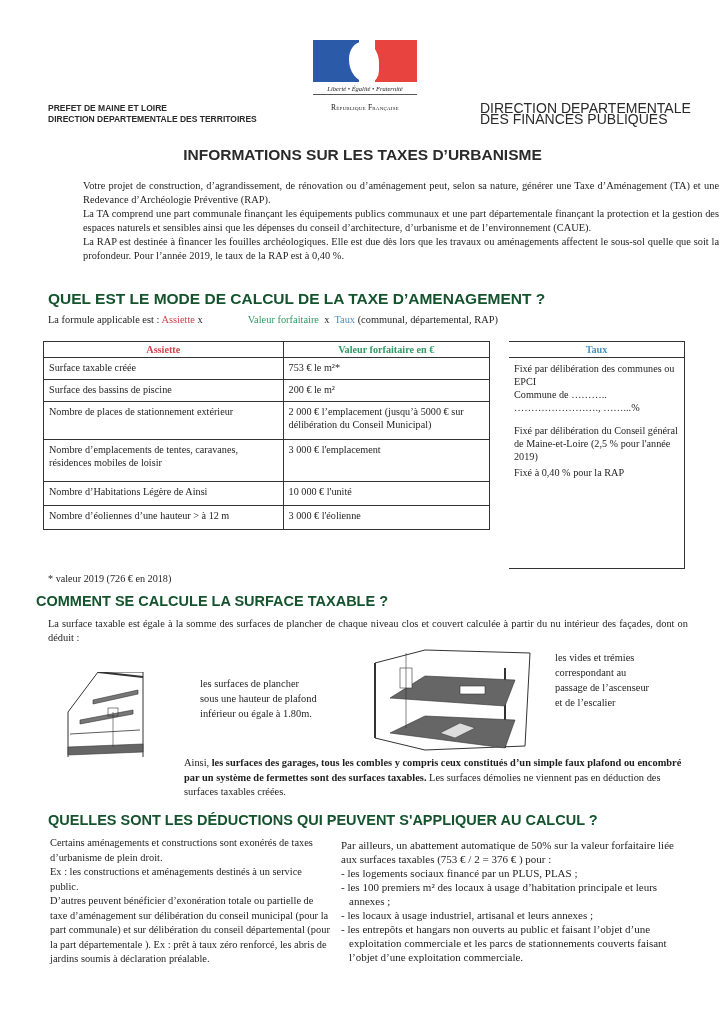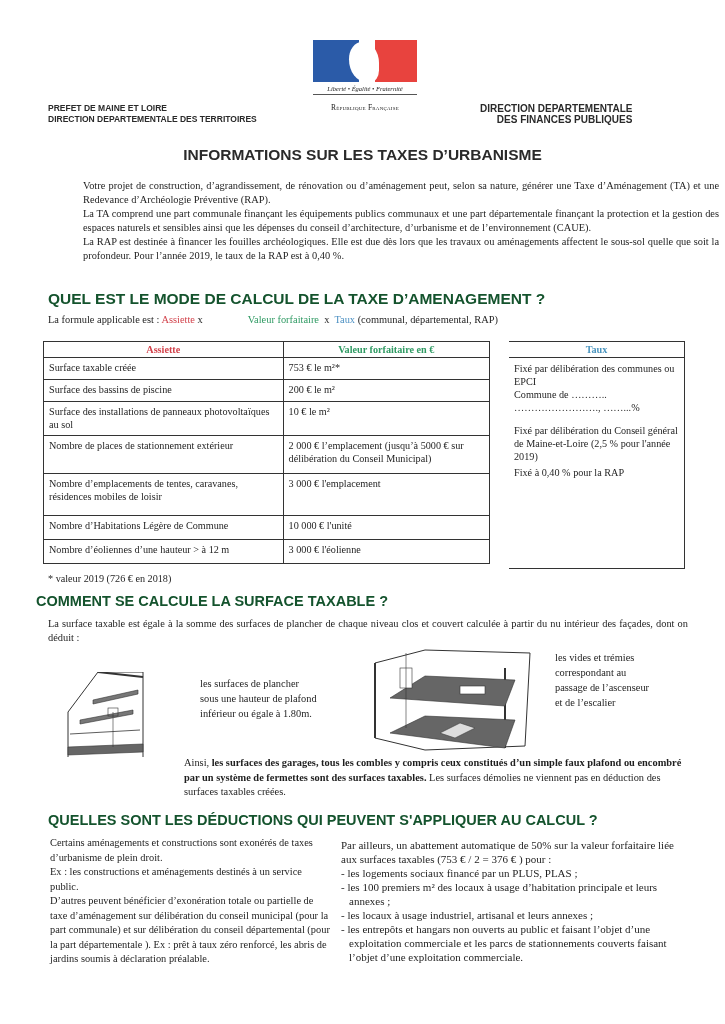--- a/index.html
+++ b/index.html
@@ -16,7 +16,7 @@
   .motto { font-family: "Liberation Serif", serif; font-style: italic; font-size: 6.5px; text-align: center; margin-top: 3px; color: #222; white-space: nowrap; }
   .rf { font-family: Liberation Serif, serif; font-size: 7.5px; text-align: center; margin-top: 2px; border-top: 1px solid #555; padding-top: 8px; font-variant: small-caps; letter-spacing: .2px; width: 104px; margin-left: auto; margin-right: auto; color: #222; }
   .hdr-left { left: 48px; top: 103px; font-size: 8.5px; line-height: 11px; font-weight: bold; color: #2a2a2a; }
-  .hdr-right { left: 480px; top: 103px; font-size: 10px; line-height: 11px; font-weight: bold; color: #2a2a2a; text-align: right; }
+  .hdr-right { left: 480px; top: 103px; font-size: 14px; line-height: 11px; font-weight: normal; color: #2a2a2a; text-align: left; }
 
   h1 { position: absolute; left: 0; width: 725px; top: 146px; margin: 0; text-align: center; font-size: 15.5px; font-weight: bold; color: #2a2a2a; }
   h2 { position: absolute; margin: 0; font-size: 14.5px; font-weight: bold; color: #14532d; }

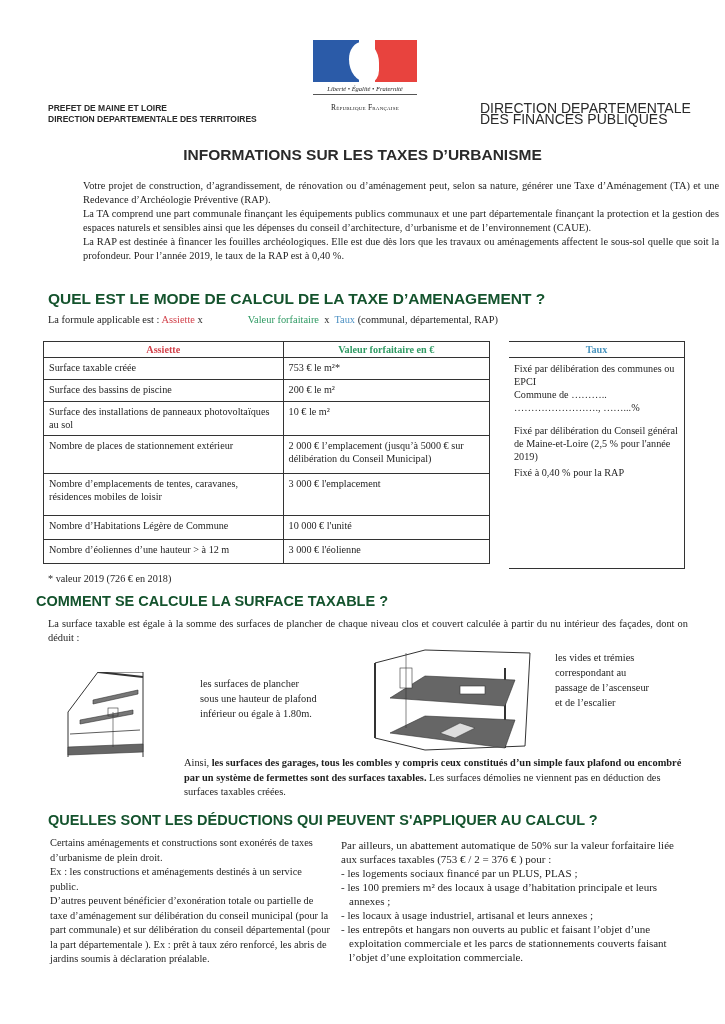--- a/index.html
+++ b/index.html
@@ -110,10 +110,6 @@
     <td>Surface des bassins de piscine</td>
     <td>200 € le m²</td>
   </tr>
-  <tr style="height:34px;">
-    <td>Surface des installations de panneaux photovoltaïques au sol</td>
-    <td>10 €  le m²</td>
-  </tr>
   <tr style="height:38px;">
     <td>Nombre de places de stationnement extérieur</td>
     <td>2 000 € l’emplacement (jusqu’à 5000 € sur délibération du Conseil Municipal)</td>

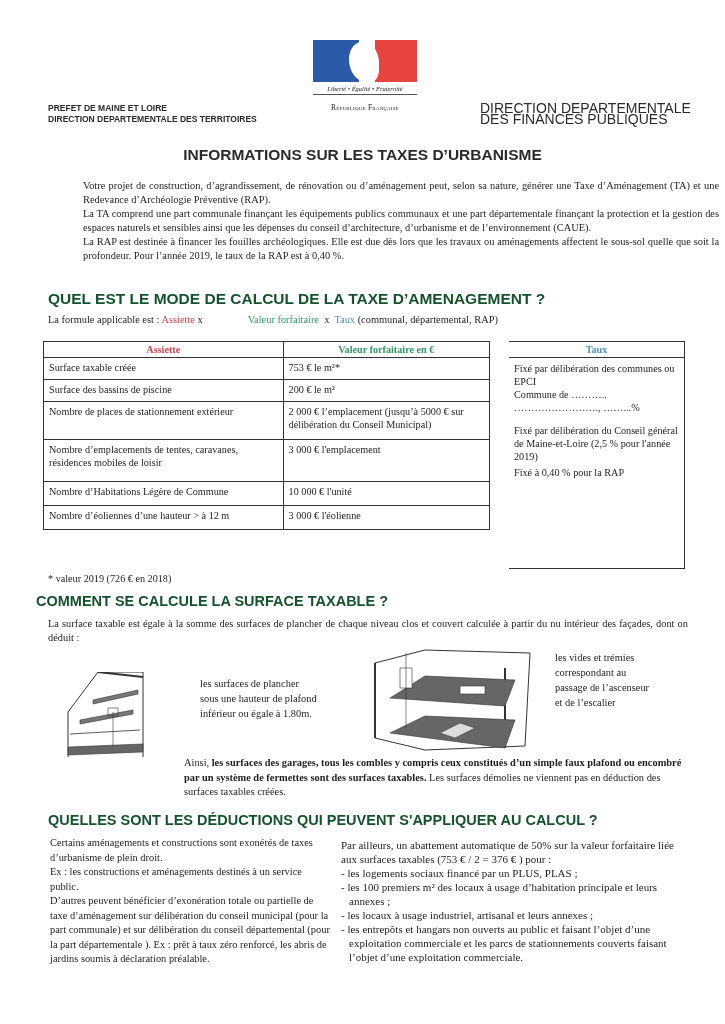--- a/index.html
+++ b/index.html
@@ -119,7 +119,7 @@
     <td>3 000 € l'emplacement</td>
   </tr>
   <tr style="height:24px;">
-    <td>Nombre d’Habitations Légère de Commune</td>
+    <td>Nombre d’Habitations Légère de Ainsi</td>
     <td>10 000 € l'unité</td>
   </tr>
   <tr style="height:24px;">

